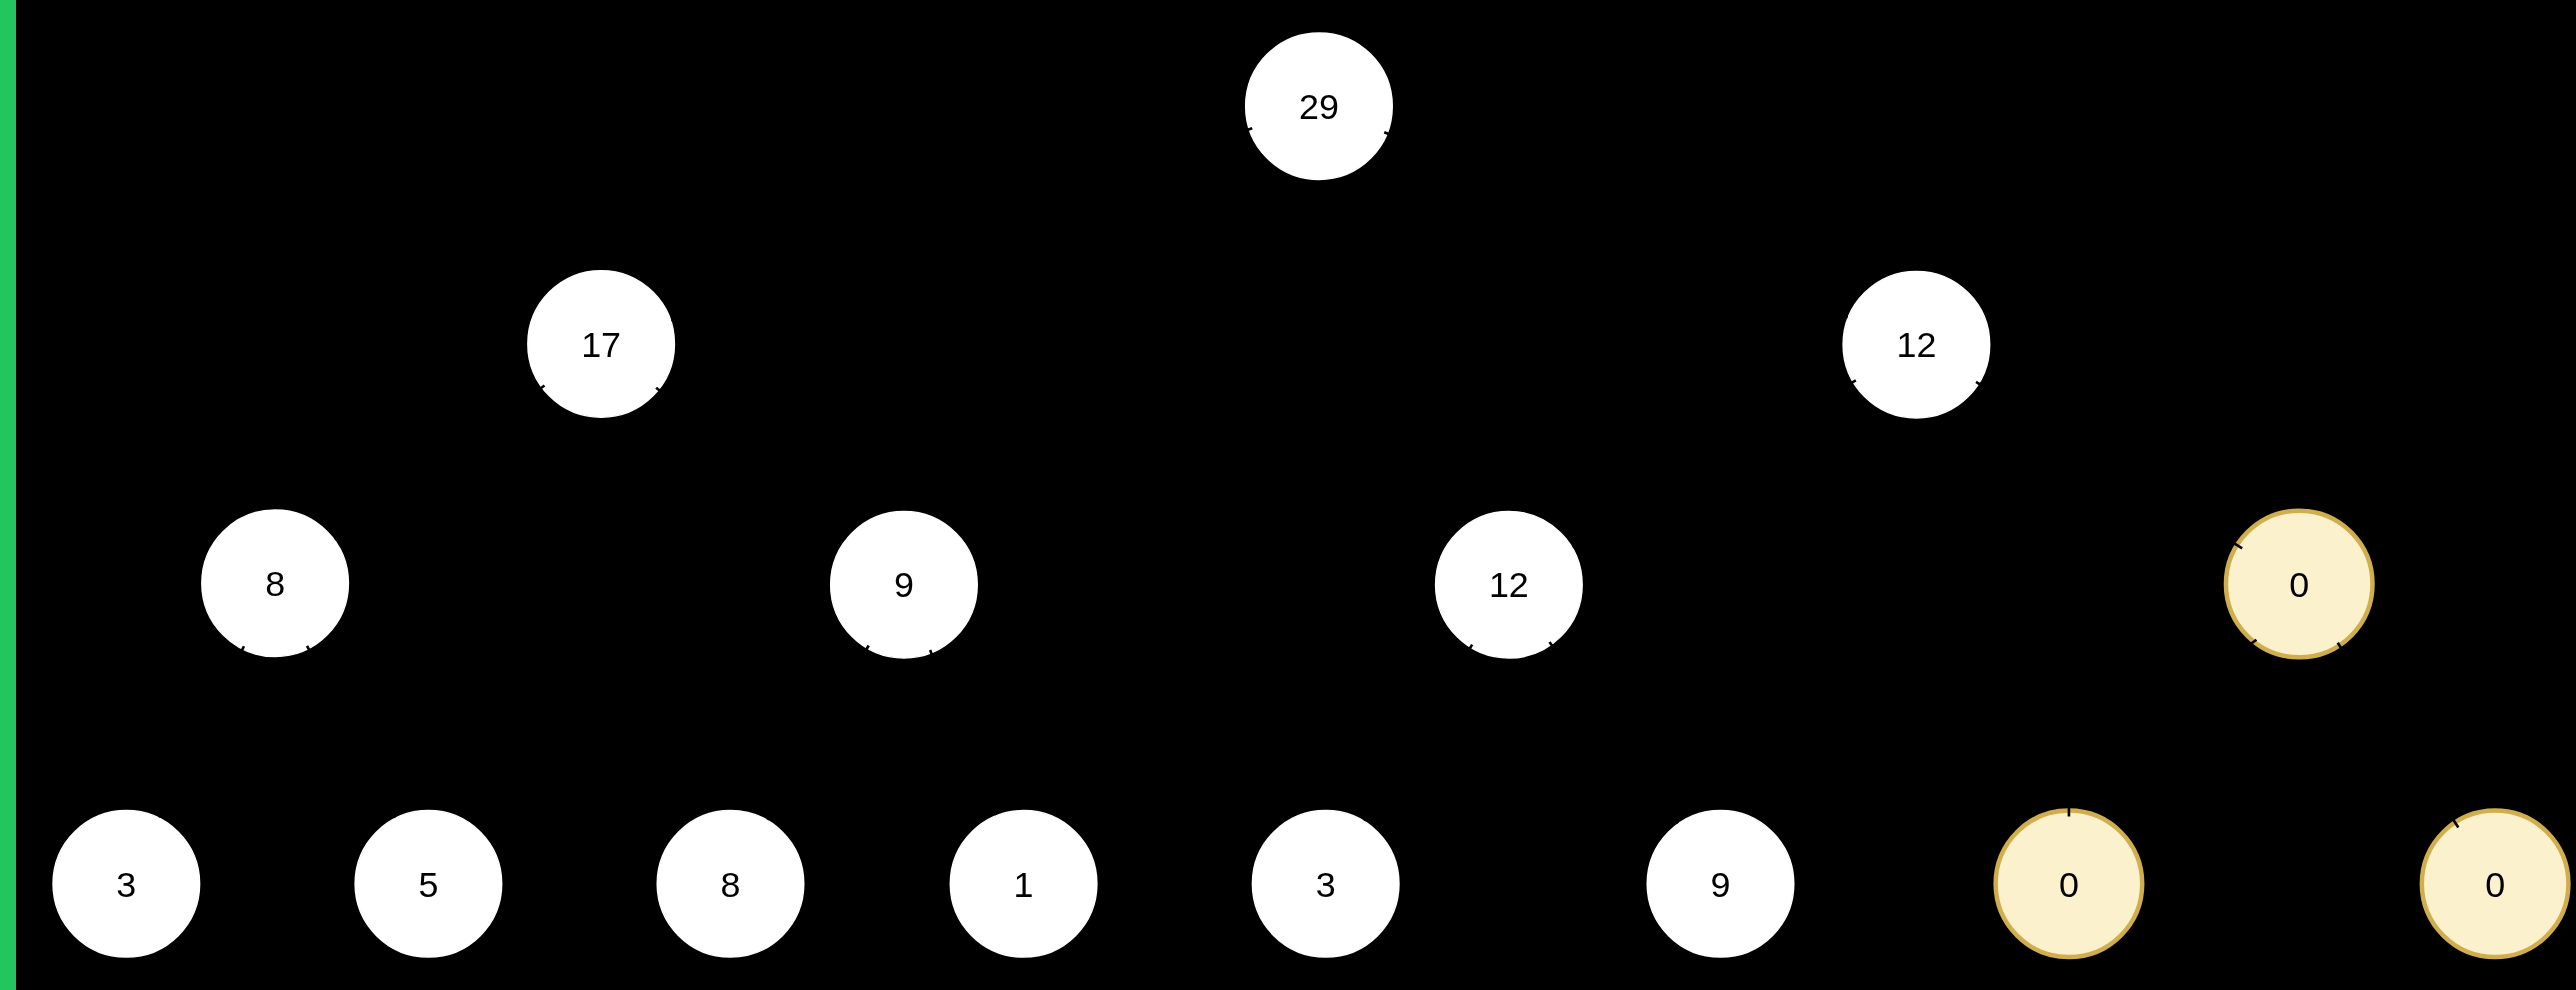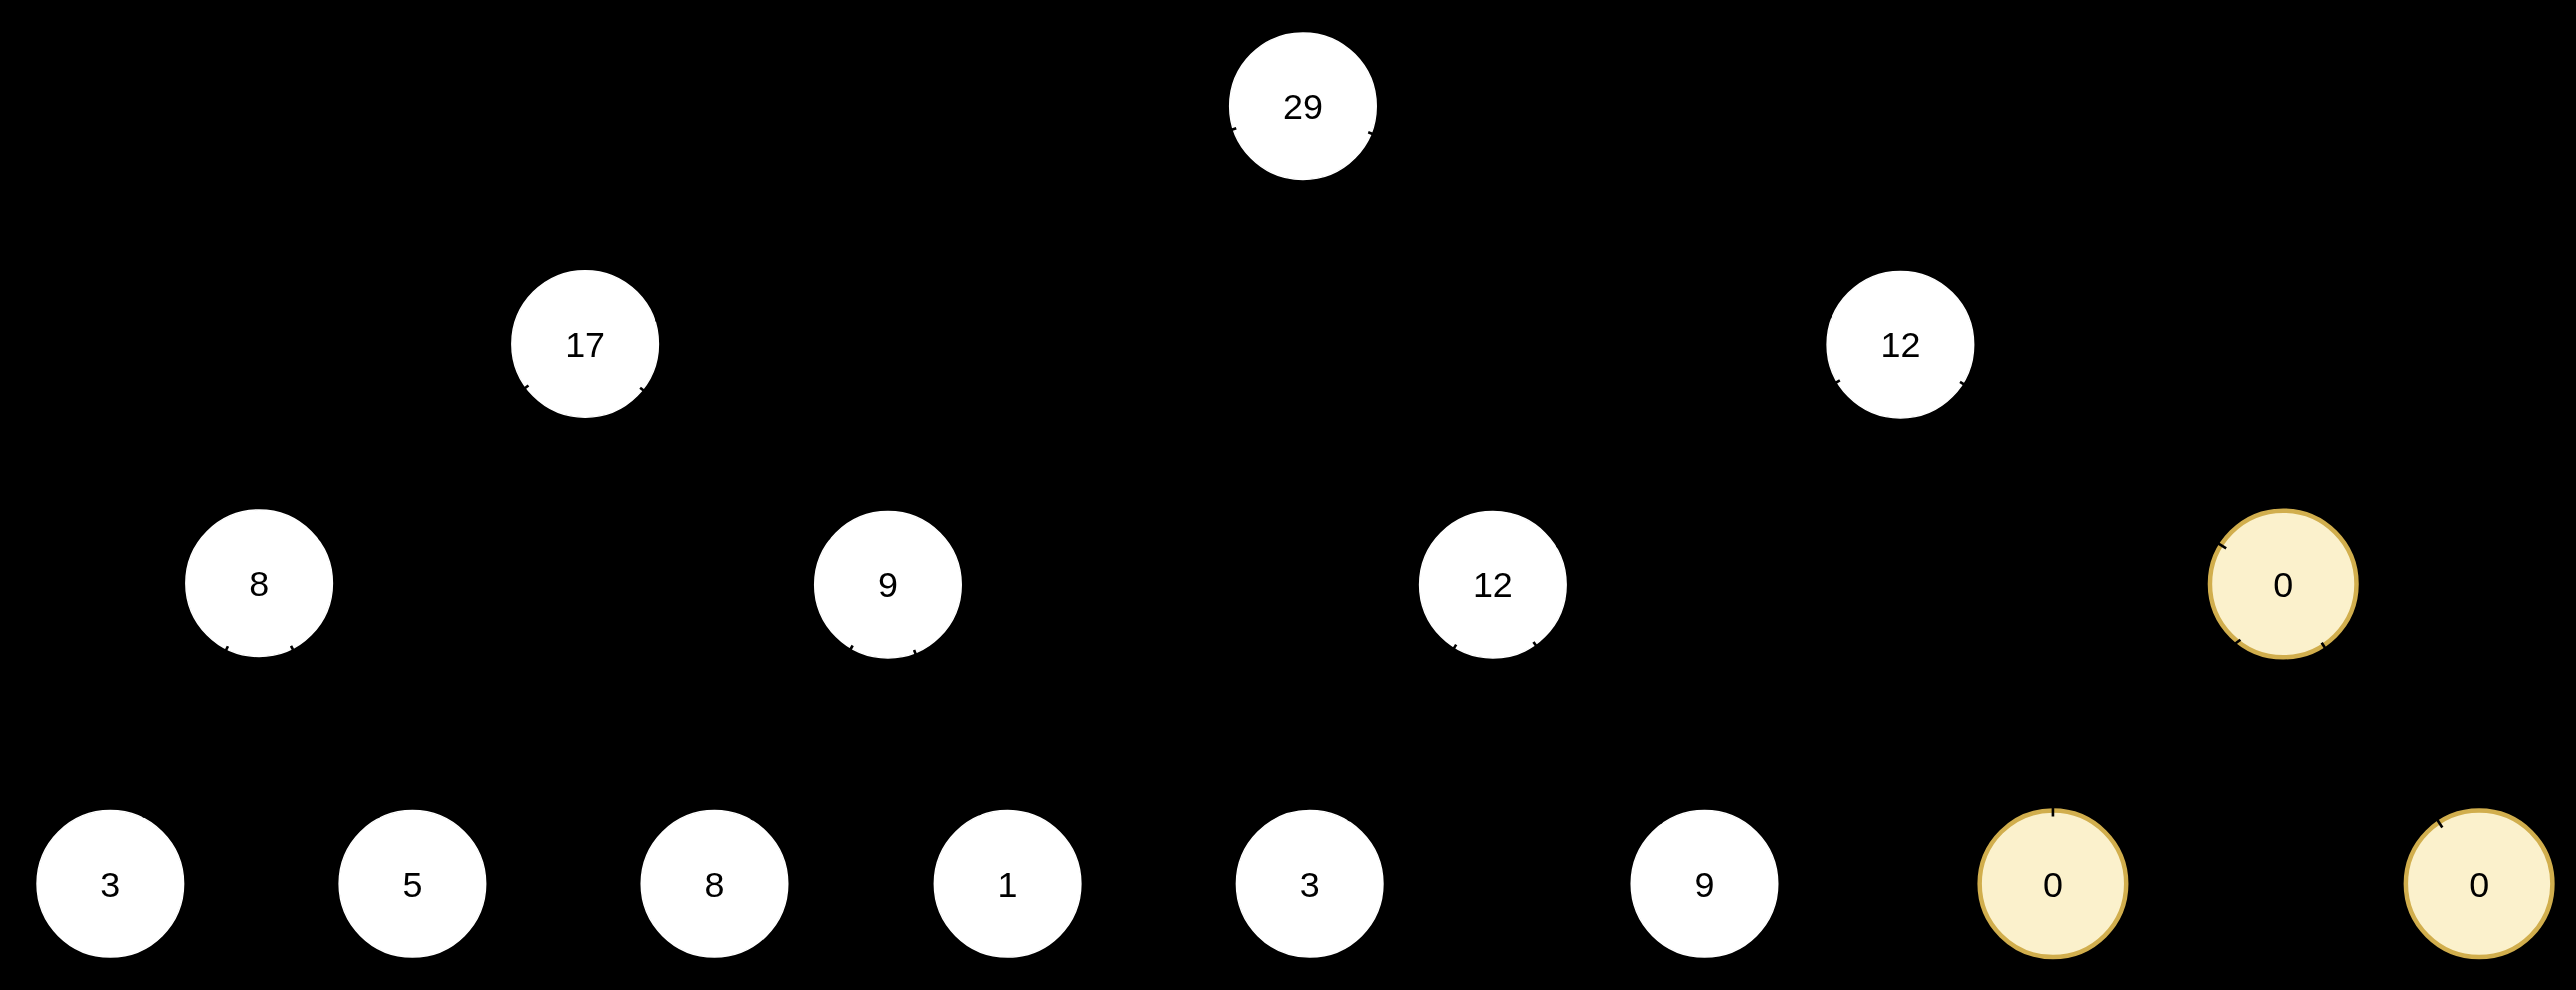--- a/index.html
+++ b/index.html
@@ -15,7 +15,8 @@
     position: relative;
     width: 2098px;
     height: 990px;
-    background: #6d28d9;
+    background: #22c55e;
+    padding-left: 16px;
   }
   svg { display: block; }
   text {

